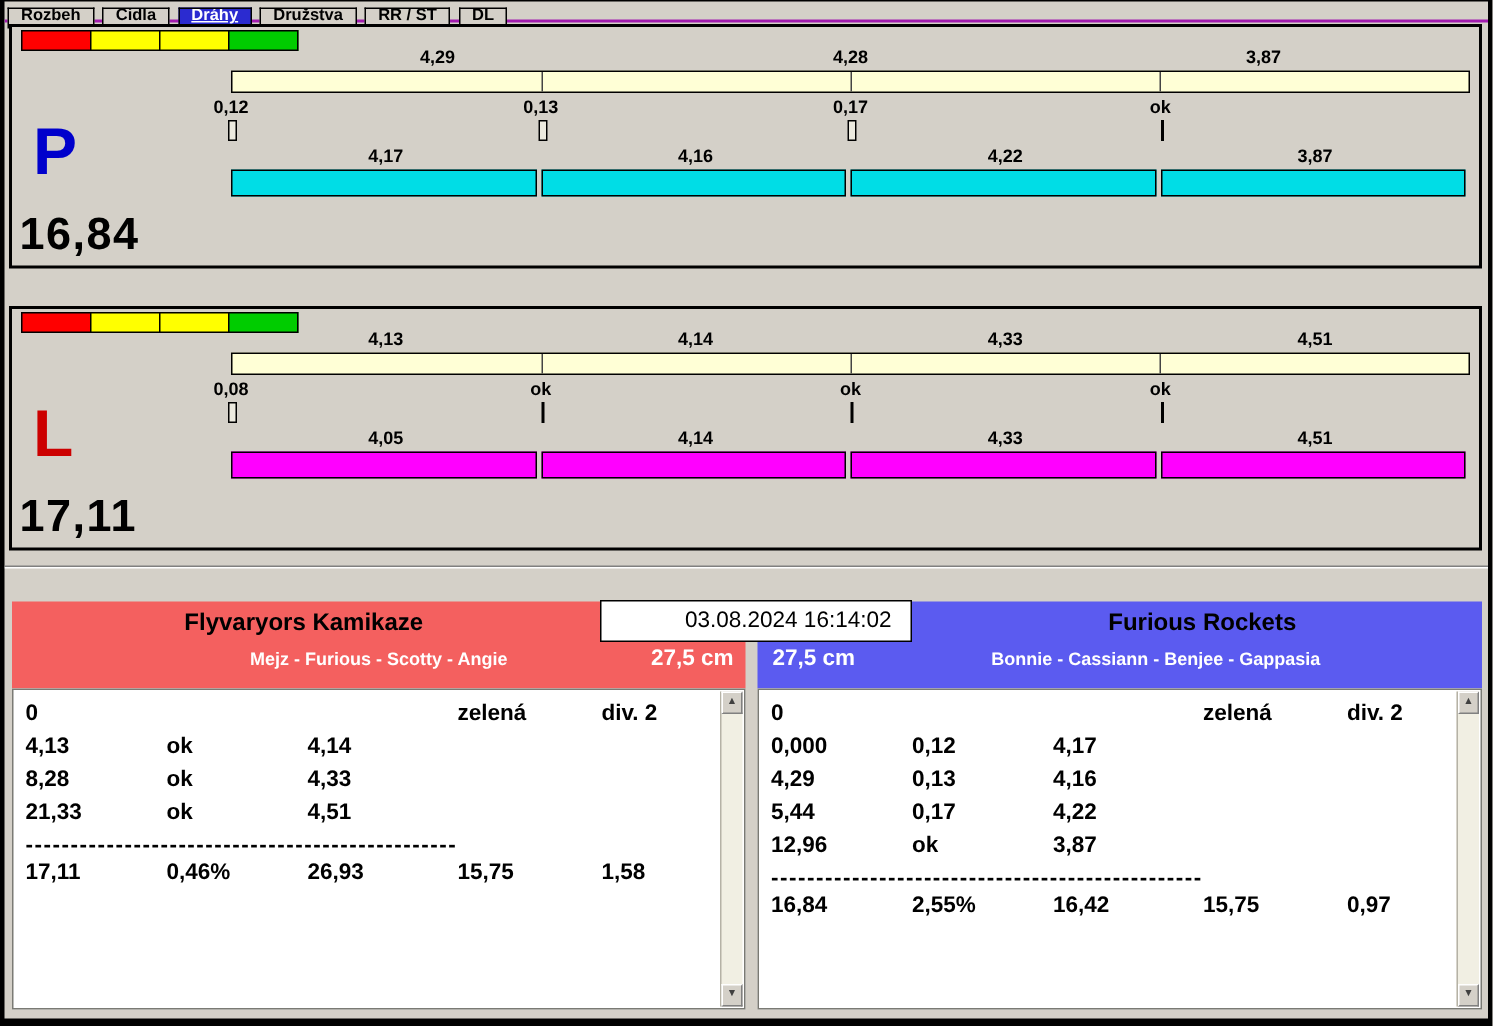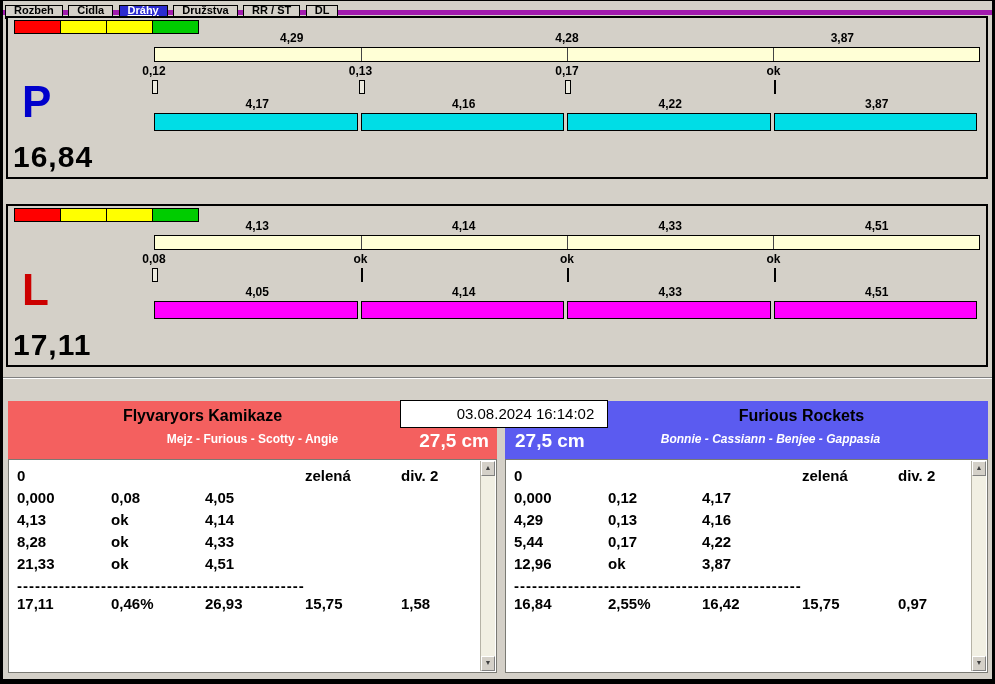--- a/index.html
+++ b/index.html
@@ -8,7 +8,7 @@
        border:3px solid #000;border-top-width:1px;border-bottom-width:5px;overflow:hidden;}
 
   
-  .tabstrip{position:absolute;top:0;left:0;right:0;height:14px;border-bottom:5px solid #a21caf;padding-left:2px;white-space:nowrap;}
+  .tabstrip{position:absolute;top:0;left:0;right:0;height:14px;border-bottom:2px solid #a21caf;padding-left:2px;white-space:nowrap;}
   .tab{display:inline-block;height:14px;padding:0 8px;margin-right:1px;border:1px solid #000;border-bottom:none;
        background:#d4d0c8;font-size:11px;font-weight:bold;overflow:hidden;vertical-align:bottom;color:#000;cursor:default;}
   .tab .tlabel{display:block;margin-top:-2px;}

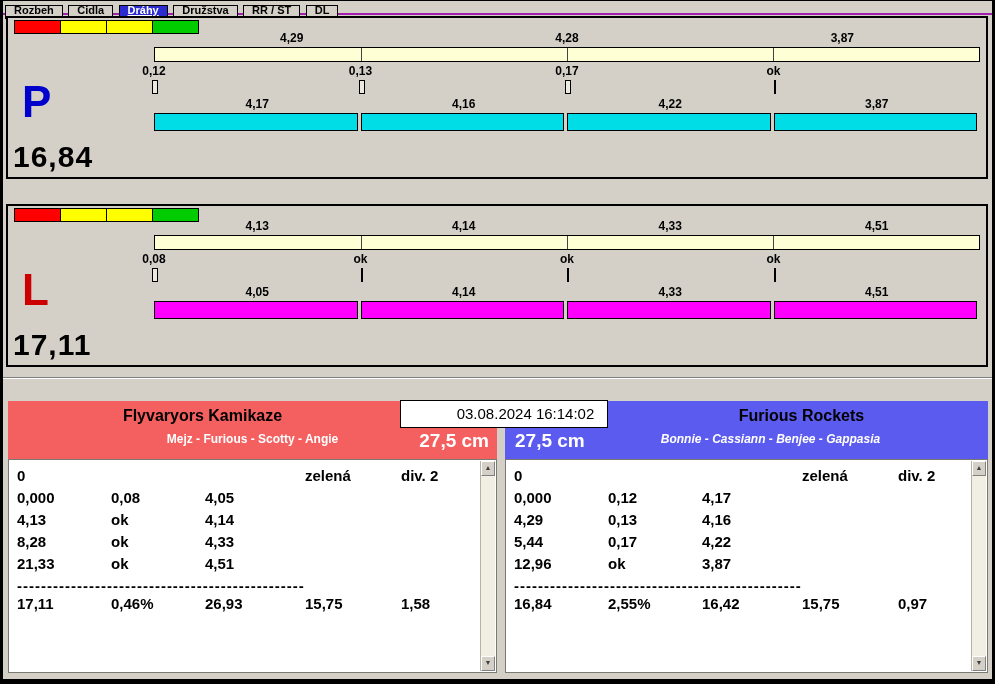--- a/index.html
+++ b/index.html
@@ -49,7 +49,7 @@
   .tsub{position:relative;height:28px;color:#fff;font-weight:bold;}
   .tmembers{display:block;text-align:center;font-size:12px;padding-top:7px;}
   .team.right .tmembers{padding-left:48px;font-style:italic;}
-  .theight{position:absolute;top:5px;font-size:19px;text-align:center;}
+  .theight{position:absolute;top:5px;font-size:15px;text-align:center;}
   .team.left .theight{right:8px;}
   .team.right .theight{left:10px;}
   .sheet{position:absolute;left:0;right:0;top:58px;bottom:0;background:#fff;border:1px solid #7a7a74;

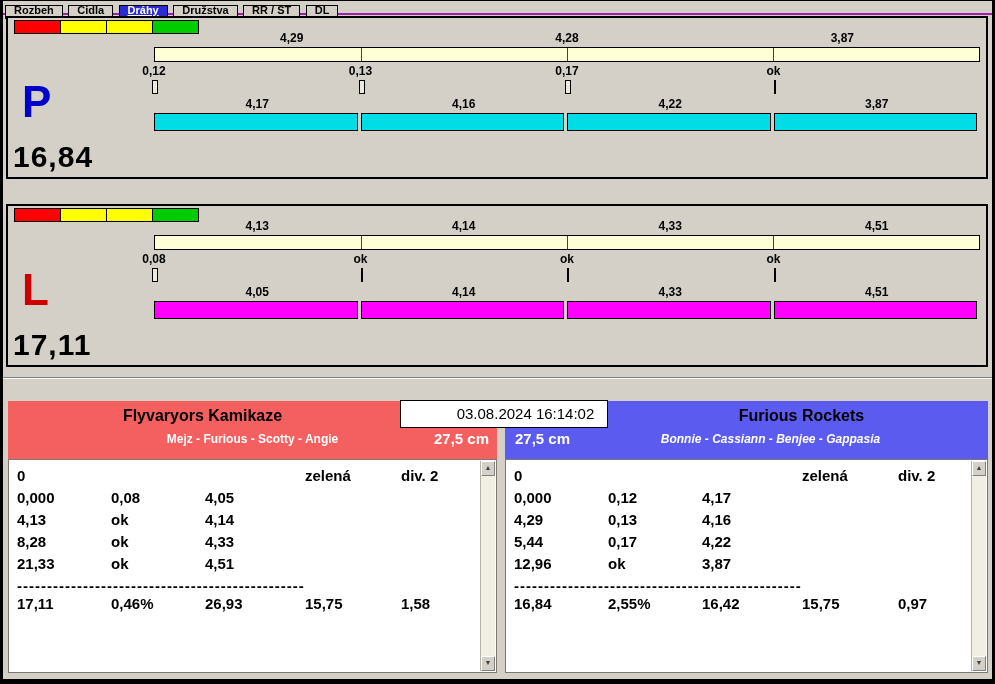--- a/index.html
+++ b/index.html
@@ -48,7 +48,7 @@
   .team.right .tname{margin-left:110px;}
   .tsub{position:relative;height:28px;color:#fff;font-weight:bold;}
   .tmembers{display:block;text-align:center;font-size:12px;padding-top:7px;}
-  .team.right .tmembers{padding-left:48px;font-style:italic;}
+  .team.right .tmembers{padding-left:48px;}
   .theight{position:absolute;top:5px;font-size:15px;text-align:center;}
   .team.left .theight{right:8px;}
   .team.right .theight{left:10px;}

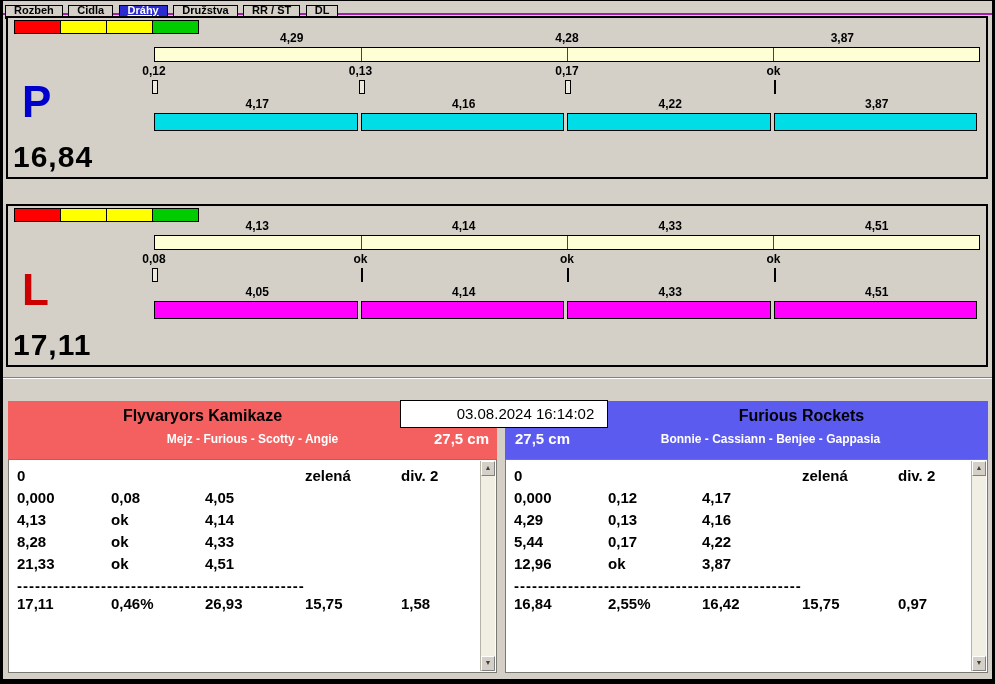--- a/index.html
+++ b/index.html
@@ -188,9 +188,6 @@
         <span class="c c0">0</span><span class="c c1"></span><span class="c c2"></span><span class="c c3">zelená</span><span class="c c4">div. 2</span>
       </div>
       <div class="trow">
-        <span class="c c0">0,000</span><span class="c c1">0,08</span><span class="c c2">4,05</span>
-      </div>
-      <div class="trow">
         <span class="c c0">4,13</span><span class="c c1">ok</span><span class="c c2">4,14</span>
       </div>
       <div class="trow">

